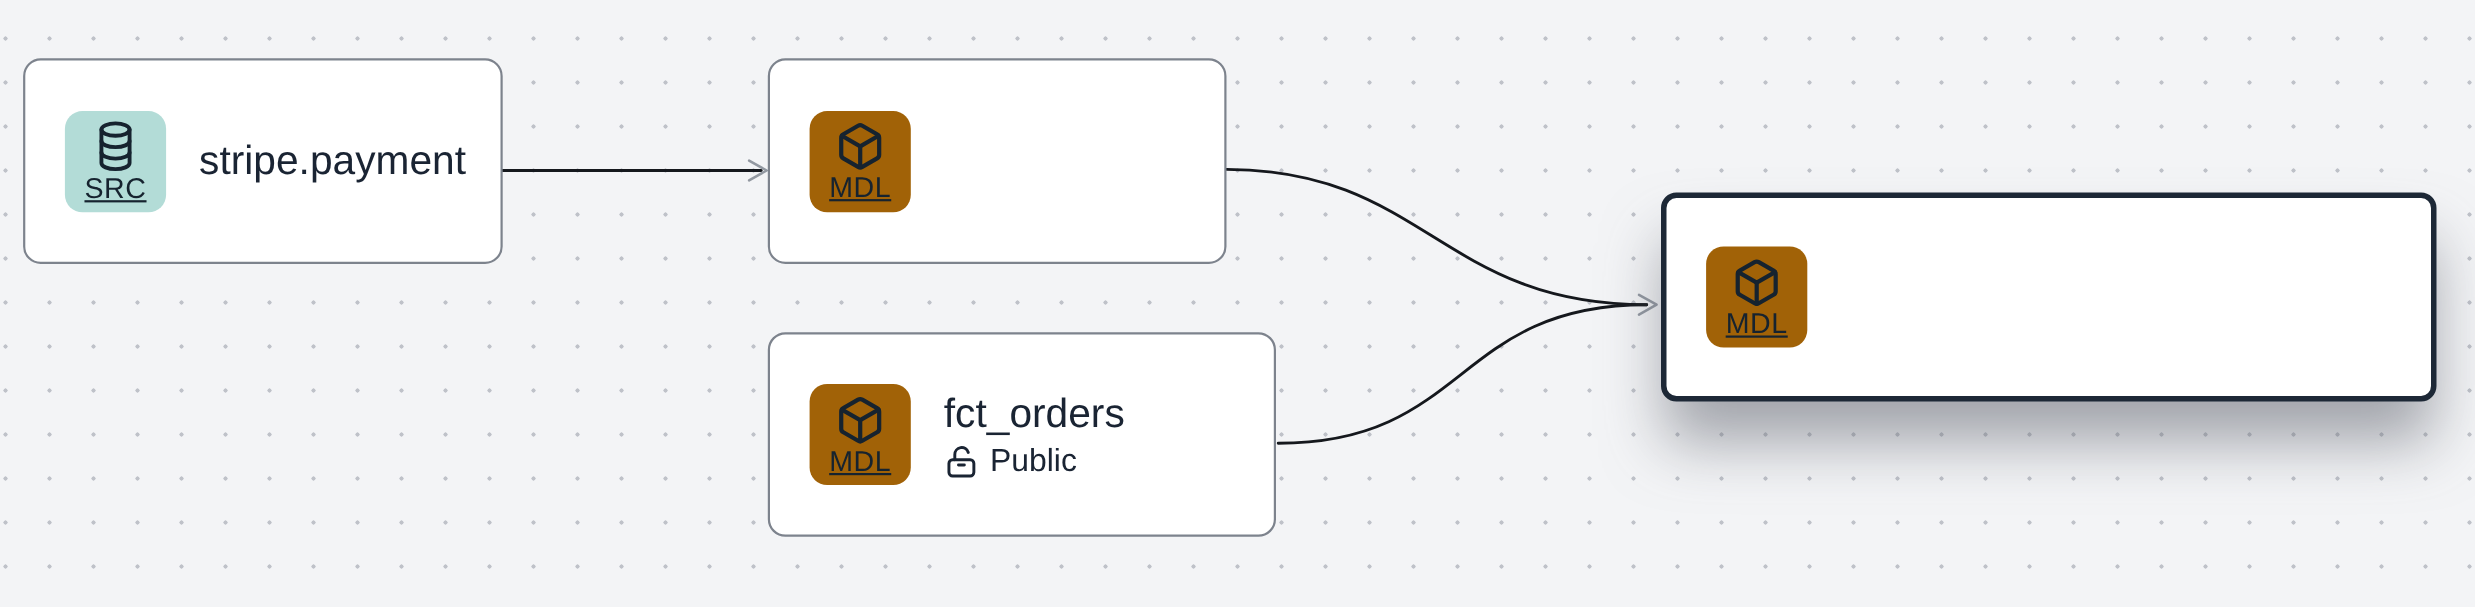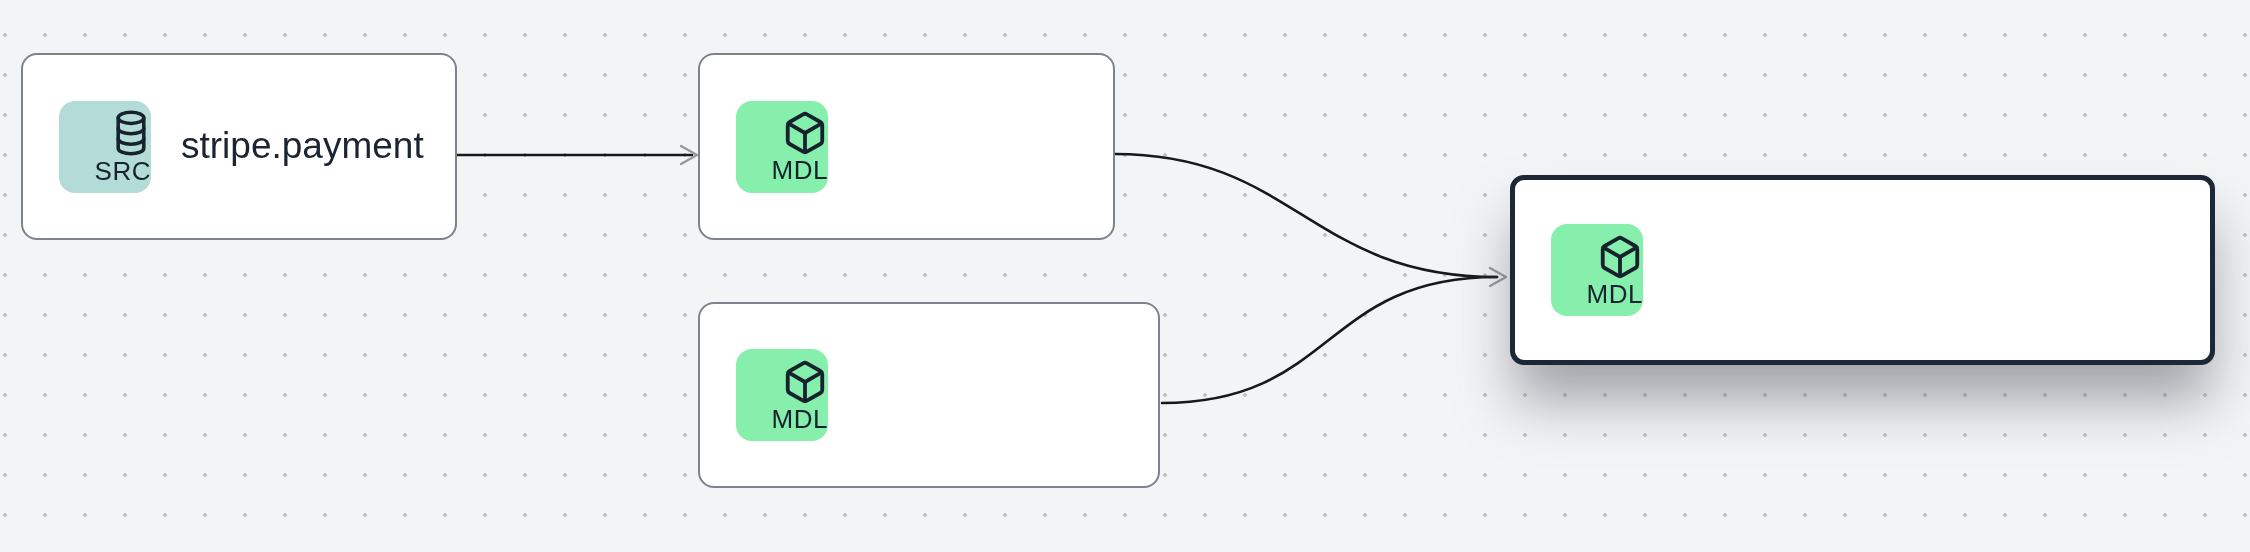--- a/index.html
+++ b/index.html
@@ -63,10 +63,11 @@
     border-radius: 16px;
     display: flex;
     flex-direction: column;
-    align-items: flex-end;
+    align-items: center;
     justify-content: center;
     gap: 1px;
     color: #16232f;
+    text-decoration: underline;
   }
   .badge--src { background: #b3dcd7; }
   .badge--mdl { background: #86efac; }

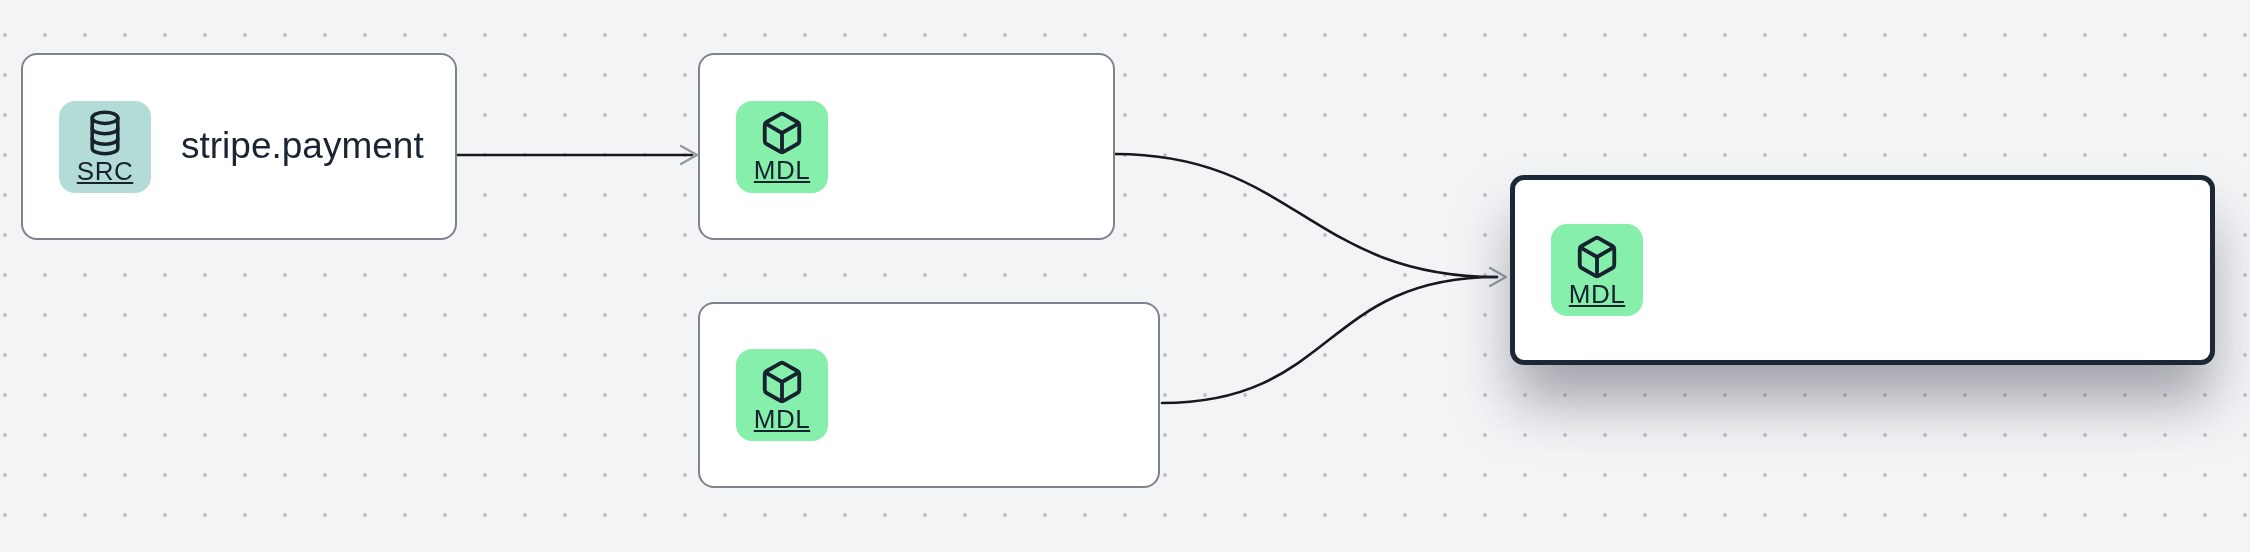--- a/index.html
+++ b/index.html
@@ -70,7 +70,7 @@
     text-decoration: underline;
   }
   .badge--src { background: #b3dcd7; }
-  .badge--mdl { background: #86efac; }
+  .badge--mdl { background: #a16207; }
   .badge svg { stroke: #16232f; }
   .badge-label {
     font-size: 26px;

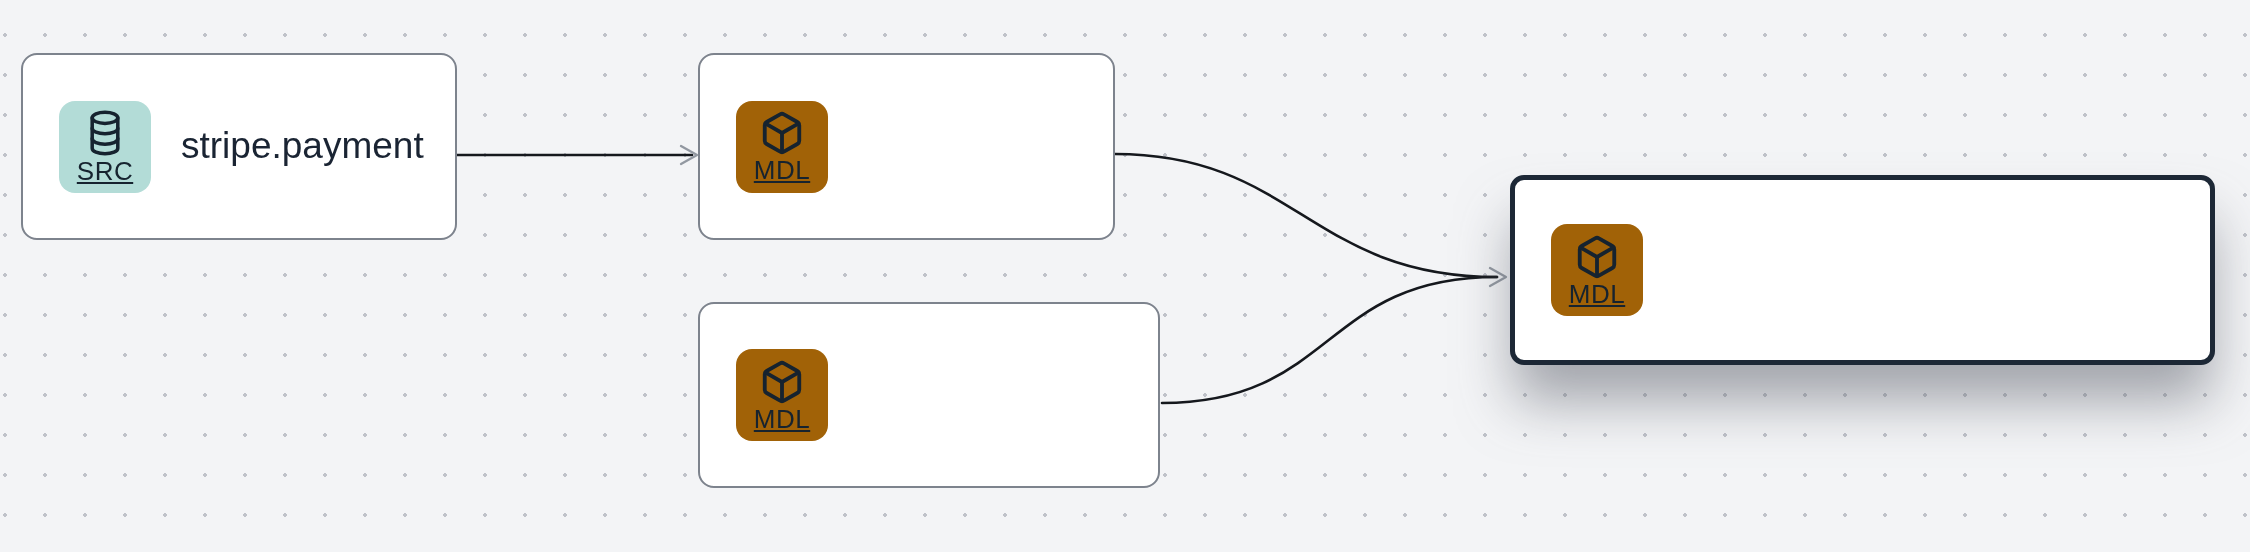--- a/index.html
+++ b/index.html
@@ -147,6 +147,17 @@
       </svg>
       <span class="badge-label">MDL</span>
     </div>
+    <div class="node-text">
+      <span class="node-title">fct_orders</span>
+      <span class="node-subtitle">
+        <svg width="32" height="32" viewBox="0 0 24 24" fill="none" stroke-width="2" stroke-linecap="round" stroke-linejoin="round" xmlns="http://www.w3.org/2000/svg">
+          <rect x="3.5" y="10.5" width="17" height="11" rx="2.5"></rect>
+          <path d="M7.5 10.5V7a4.7 4.7 0 0 1 9.2-1.5"></path>
+          <path d="M10 14h4"></path>
+        </svg>
+        <span>Public</span>
+      </span>
+    </div>
   </div>
 
   <div class="node node--agg node--selected">

